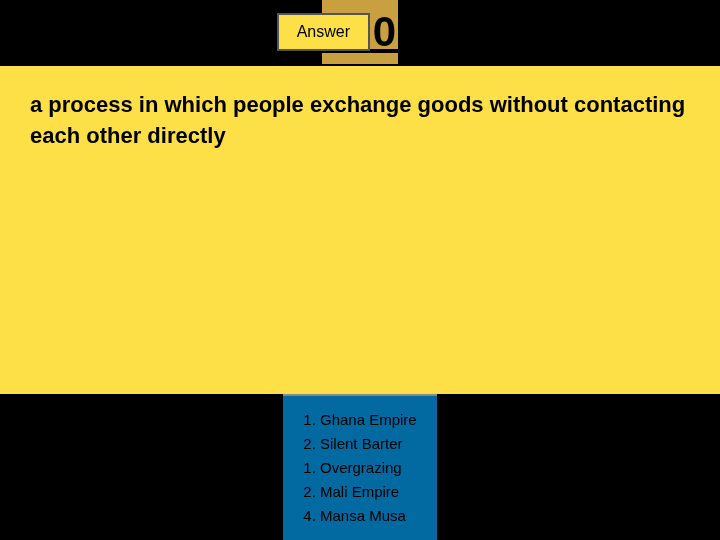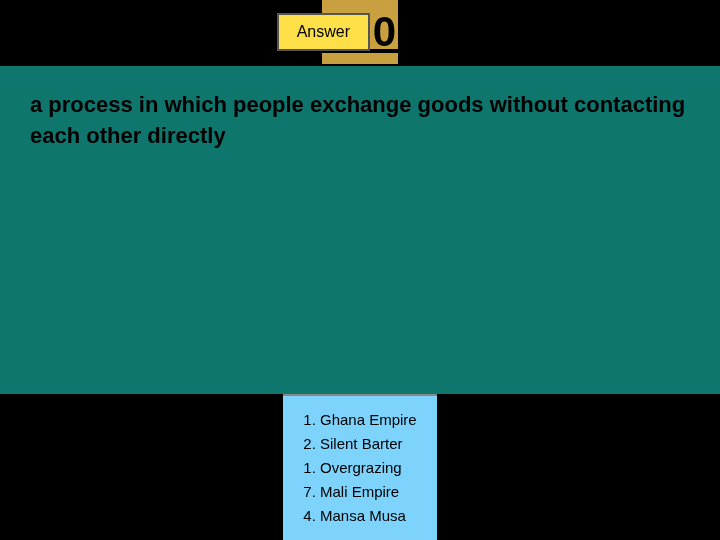--- a/index.html
+++ b/index.html
@@ -56,7 +56,7 @@
     }
 
     .main-content {
-      background: #0f766e;
+      background: #fde047;
       flex: 1;
       padding: 24px 30px 16px 30px;
       display: flex;

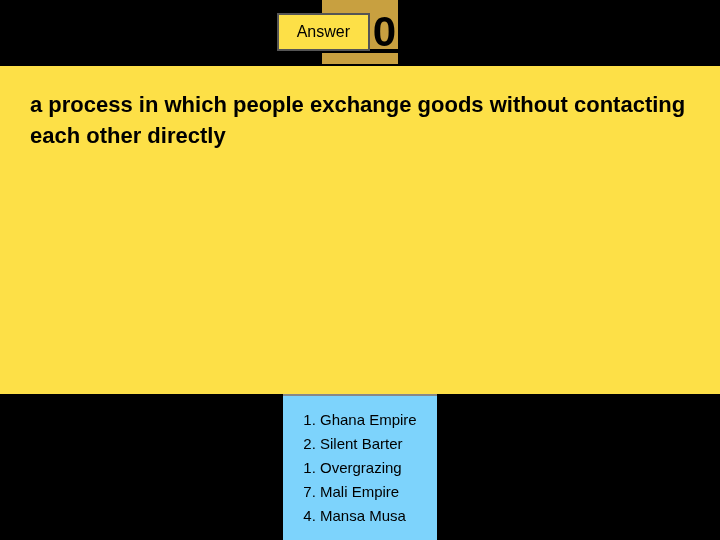--- a/index.html
+++ b/index.html
@@ -78,7 +78,7 @@
     }
 
     .answer-list-section {
-      background: #7dd3fc;
+      background: #0369a1;
       border-top: 2px solid #888;
       padding: 12px 20px 12px 20px;
     }

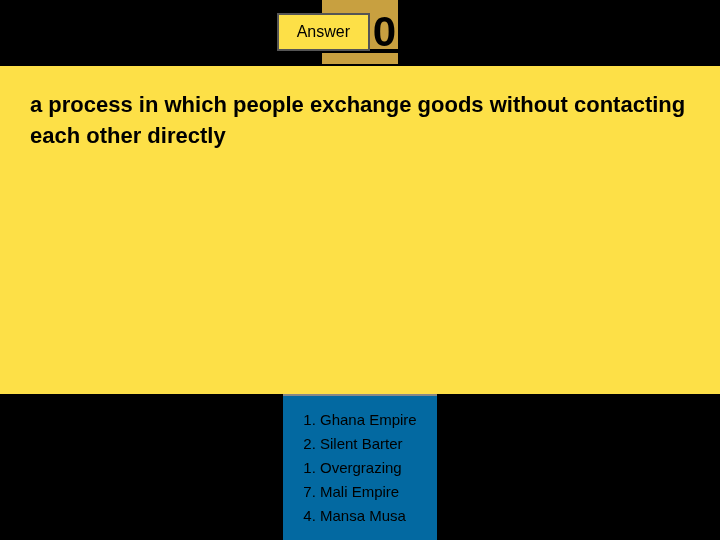--- a/index.html
+++ b/index.html
@@ -115,7 +115,7 @@
     <li>1.  Ghana Empire</li>
         <li>2.  Silent Barter</li>
         <li>1.  Overgrazing</li>
-        <li>7.  Mali Empire</li>
+        <li>2.  Mali Empire</li>
         <li>4.  Mansa Musa</li>
       </ul>
   </div>

